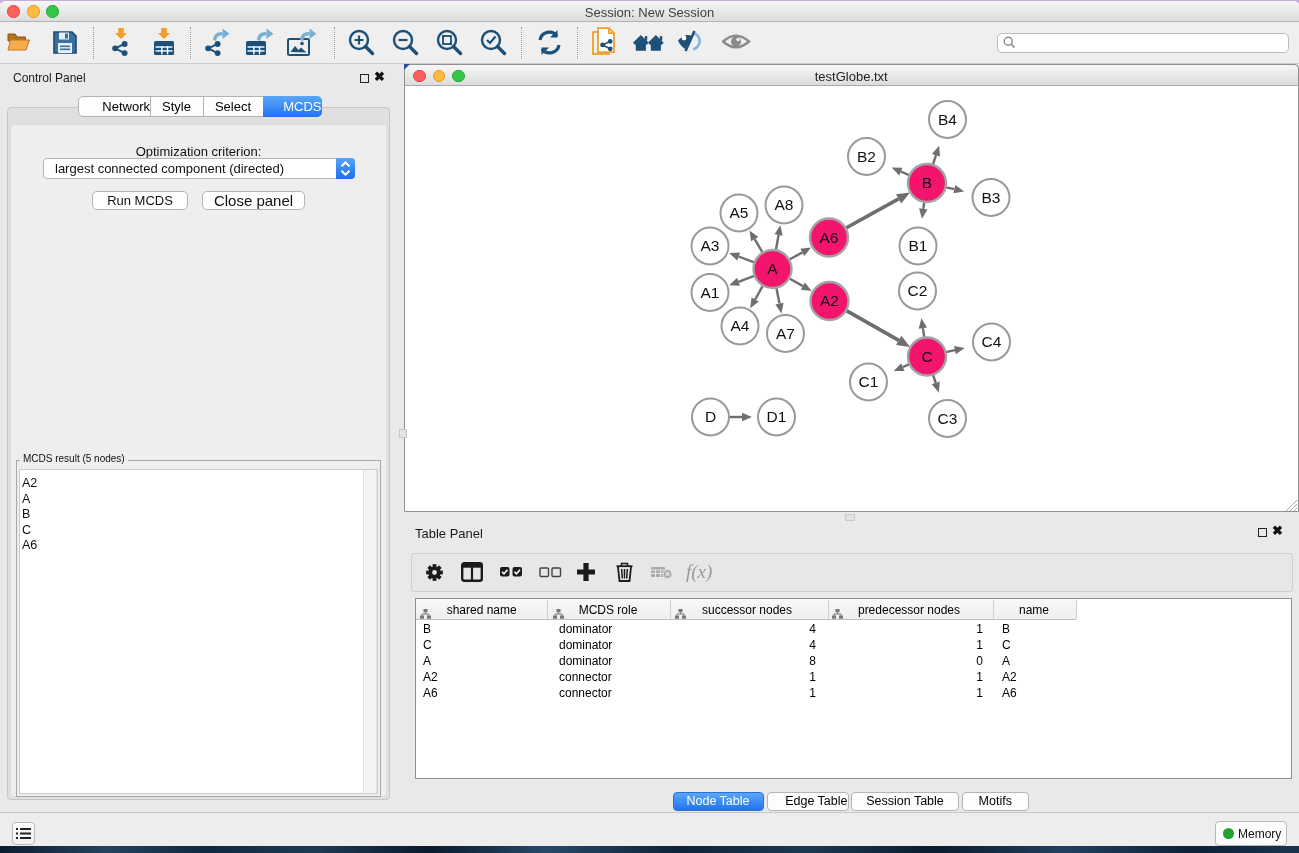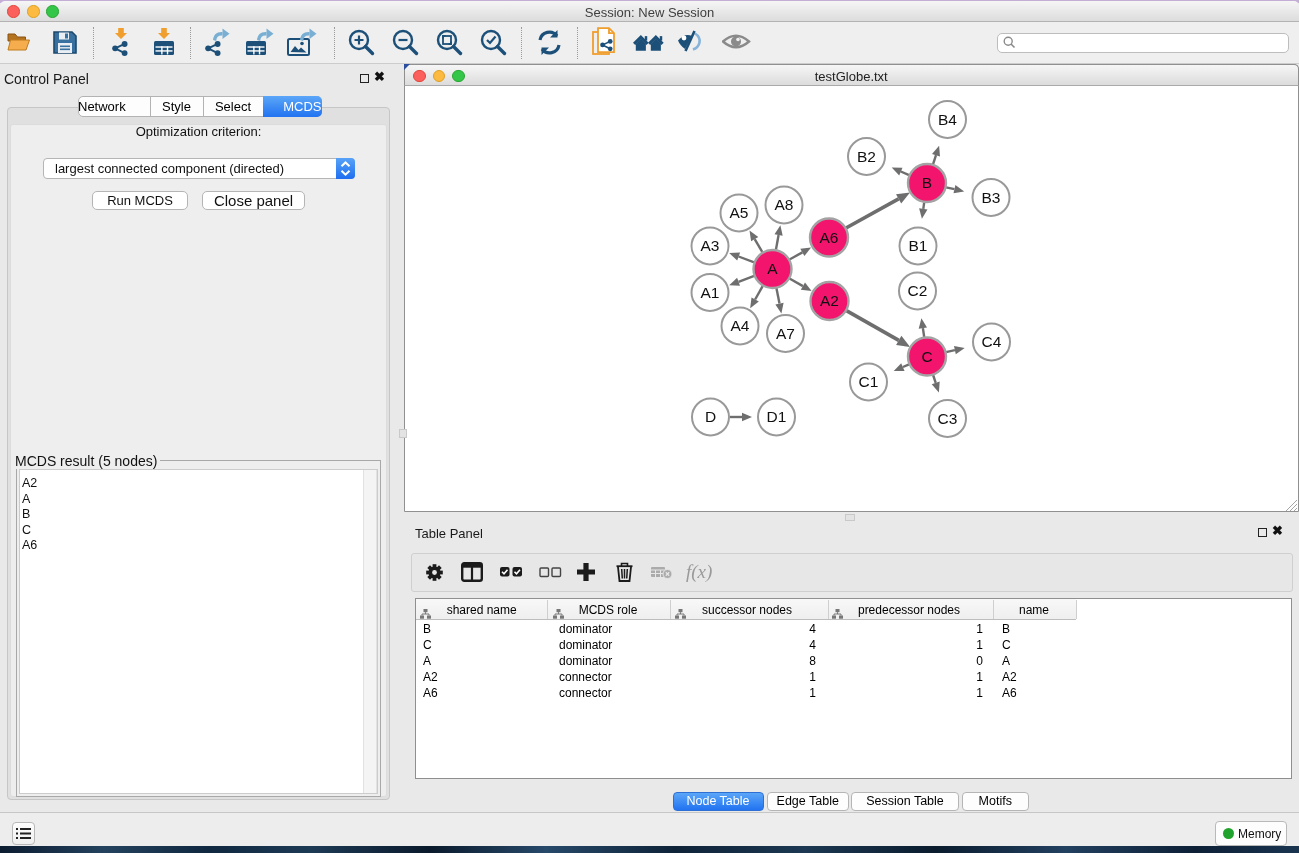--- a/index.html
+++ b/index.html
@@ -154,7 +154,7 @@
 <line x1="8" y1="8" x2="11.5" y2="11.5" stroke="#8a8a8a" stroke-width="1.6"></line>
   </svg>
 
-<div class="abs" style="left:4px;top:71px;font-size:14px;color:#1a1a1a">Control Panel</div>
+<div class="abs" style="left:13px;top:71px;font-size:12px;color:#1a1a1a">Control Panel</div>
 <div class="abs" style="left:360px;top:74px;width:9px;height:9px;border:1.4px solid #222"></div>
 <div class="abs" style="left:374px;top:69px;font-size:13px;font-weight:bold;color:#111">✖</div>
 

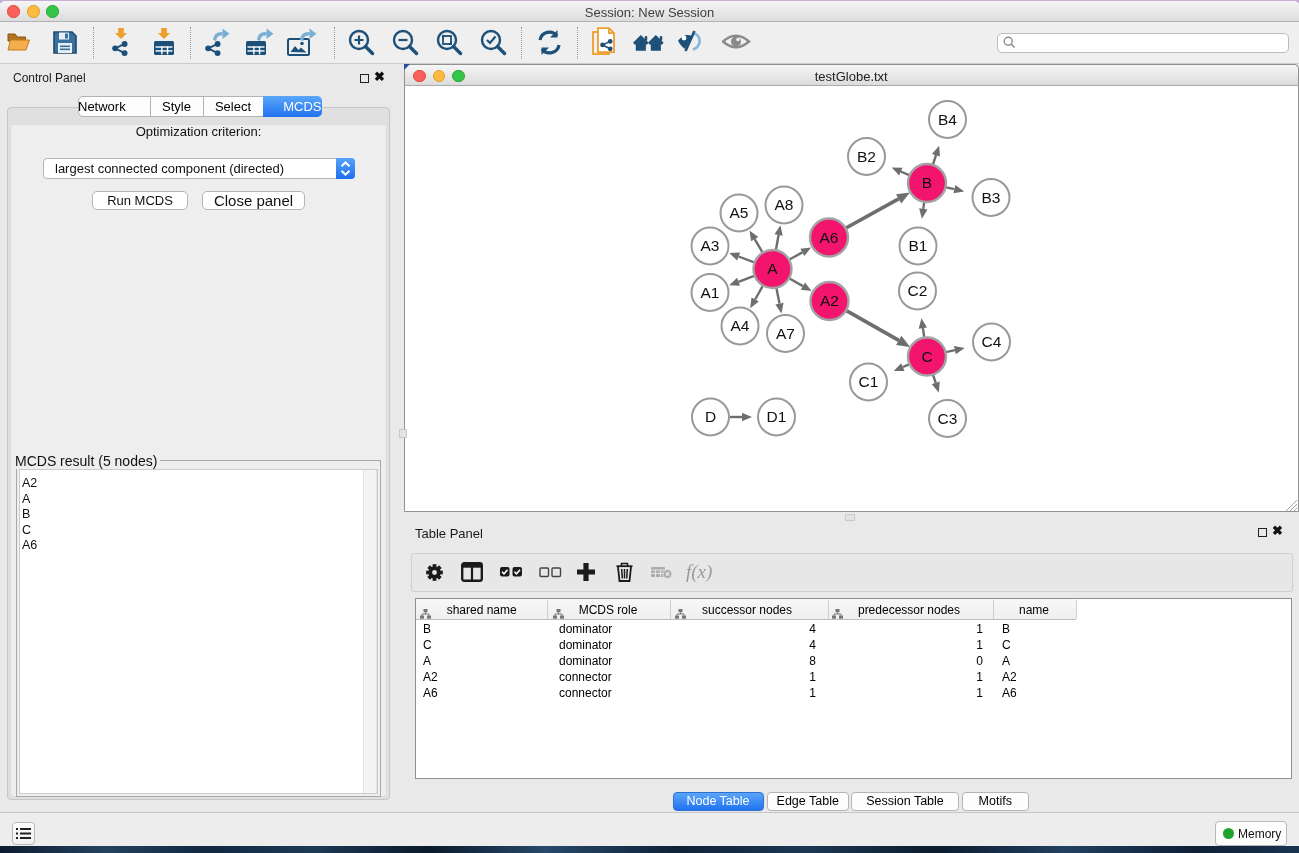--- a/index.html
+++ b/index.html
@@ -165,7 +165,7 @@
 <div class="abs" style="left:150px;top:96px;width:1px;height:20.5px;background:#b3b3b3"></div>
 <div class="abs" style="left:203px;top:96px;width:1px;height:20.5px;background:#b3b3b3"></div>
 <div class="abs" style="left:263px;top:96px;width:58.5px;height:20.5px;background:linear-gradient(#5ba6f8,#2173f1);border-radius:0 5px 5px 0"></div>
-<div class="abs" style="left:78px;top:99px;width:72px;text-align:left;font-size:13px;color:#000">Network</div>
+<div class="abs" style="left:78px;top:99px;width:72px;text-align:right;font-size:13px;color:#000">Network</div>
 <div class="abs" style="left:150px;top:99px;width:53px;text-align:center;font-size:13px;color:#000">Style</div>
 <div class="abs" style="left:203px;top:99px;width:60px;text-align:center;font-size:13px;color:#000">Select</div>
 <div class="abs" style="left:263px;top:99px;width:58.5px;text-align:right;font-size:13px;color:#fff">MCDS</div>

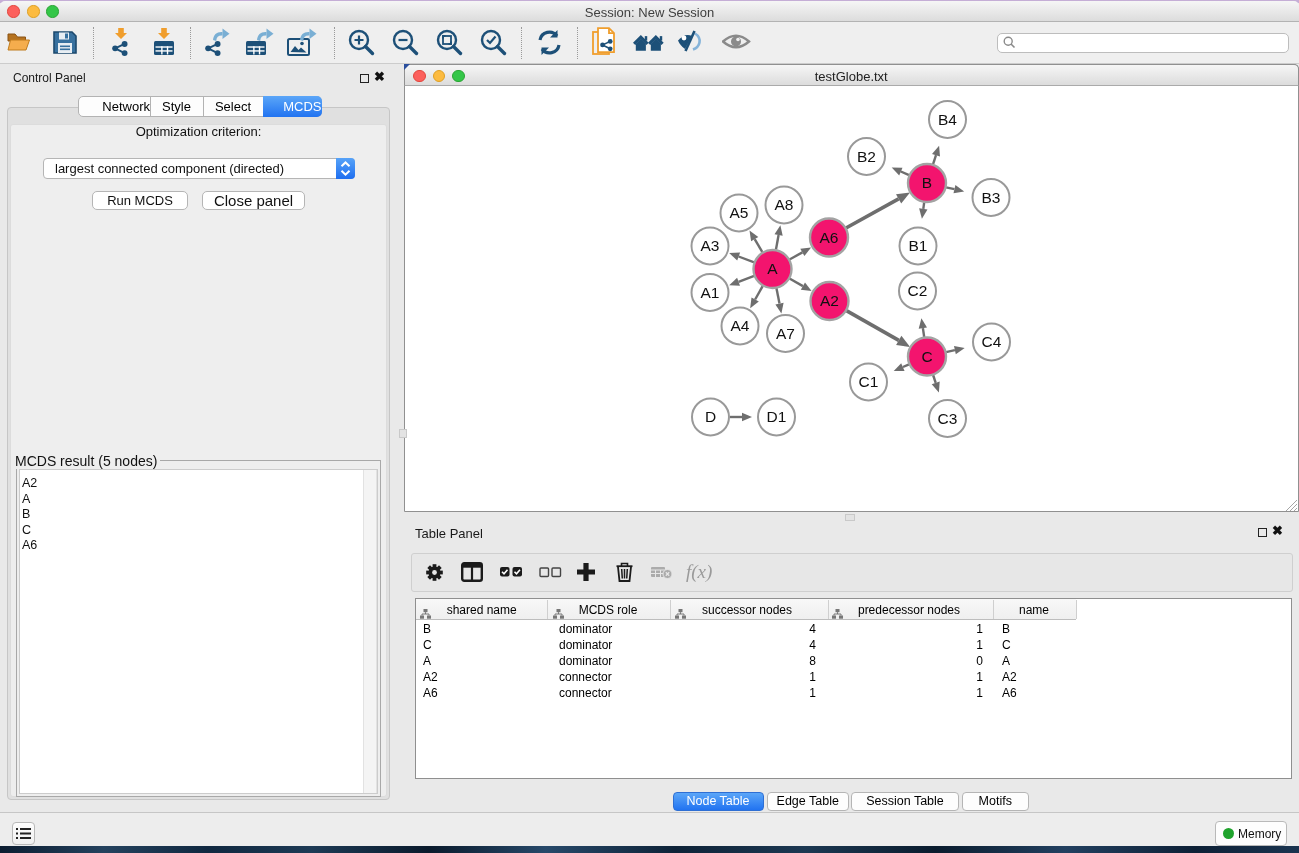--- a/index.html
+++ b/index.html
@@ -170,7 +170,7 @@
 <div class="abs" style="left:203px;top:99px;width:60px;text-align:center;font-size:13px;color:#000">Select</div>
 <div class="abs" style="left:263px;top:99px;width:58.5px;text-align:right;font-size:13px;color:#fff">MCDS</div>
 
-<div class="abs" style="left:10px;top:124px;width:377px;text-align:center;font-size:13px;color:#111">Optimization criterion:</div>
+<div class="abs" style="left:10px;top:144px;width:377px;text-align:center;font-size:13px;color:#111">Optimization criterion:</div>
 
 <div class="abs" style="left:43px;top:158px;width:312px;height:21px;background:#fff;border:1px solid #b5b5b5;border-radius:4px"></div>
 <div class="abs" style="left:55px;top:161px;font-size:13px;color:#111">largest connected component (directed)</div>

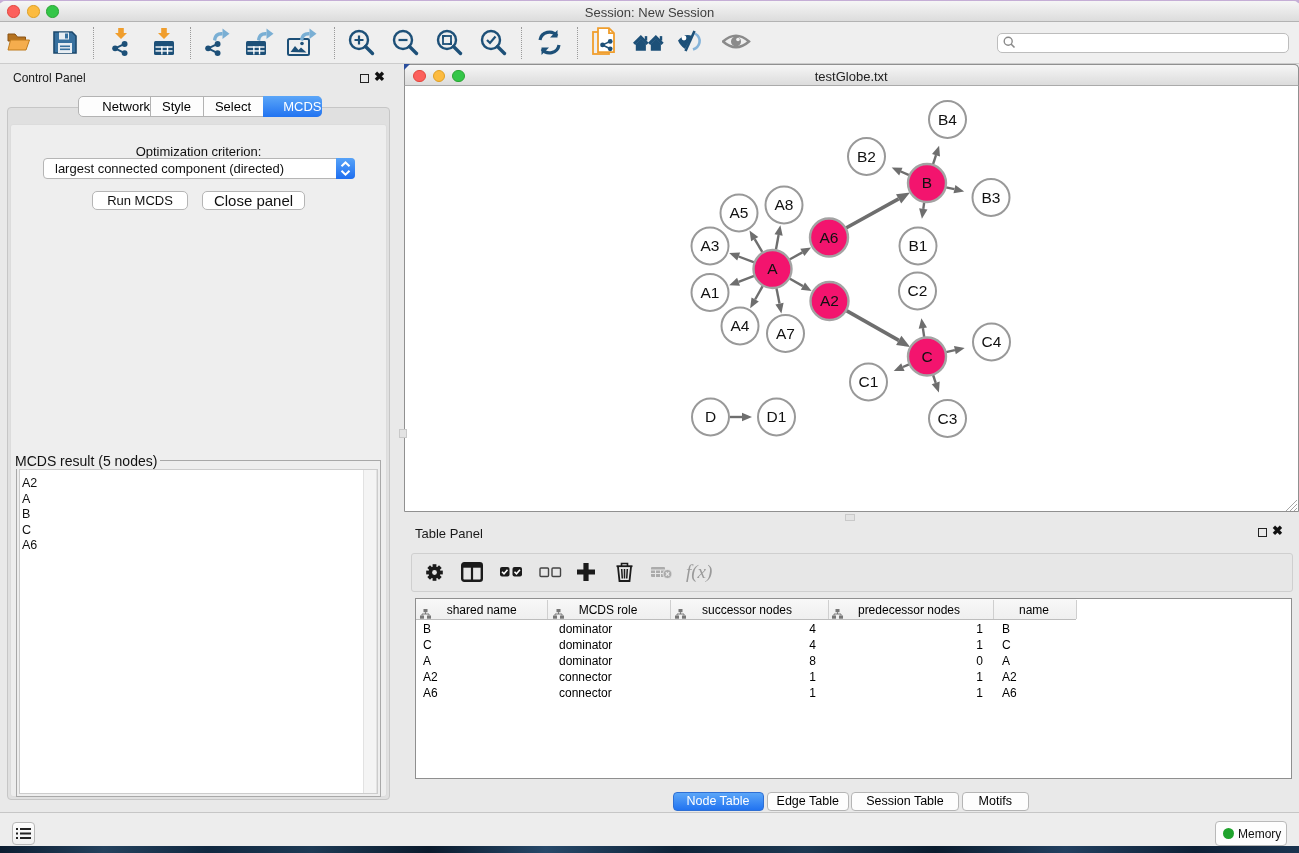--- a/index.html
+++ b/index.html
@@ -184,7 +184,7 @@
 <div class="abs" style="left:202px;top:191px;width:103px;height:19px;background:#fff;border:1px solid #b5b5b5;border-radius:5px;text-align:center;font-size:15px;color:#111;line-height:17px">Close panel</div>
 
 <div class="abs" style="left:16px;top:460px;width:364.5px;height:337px;border:1px solid #a8a8a8"></div>
-<div class="abs" style="left:12px;top:453px;background:#eeeeee;padding:0 3px;font-size:14px;color:#111">MCDS result (5 nodes)</div>
+<div class="abs" style="left:20px;top:453px;background:#eeeeee;padding:0 3px;font-size:10px;color:#111">MCDS result (5 nodes)</div>
 <div class="abs" style="left:18.5px;top:469px;width:359.5px;height:324.5px;background:#fff;border:1px solid #cccccc"></div>
 <div class="abs" style="left:363px;top:470px;width:14px;height:322.5px;background:#f4f4f4;border-left:1px solid #e2e2e2;border-right:1px solid #e2e2e2"></div>
 <div class="abs" style="left:22px;top:476px;font-size:12.5px;color:#111;line-height:15.6px">A2<br>A<br>B<br>C<br>A6</div>

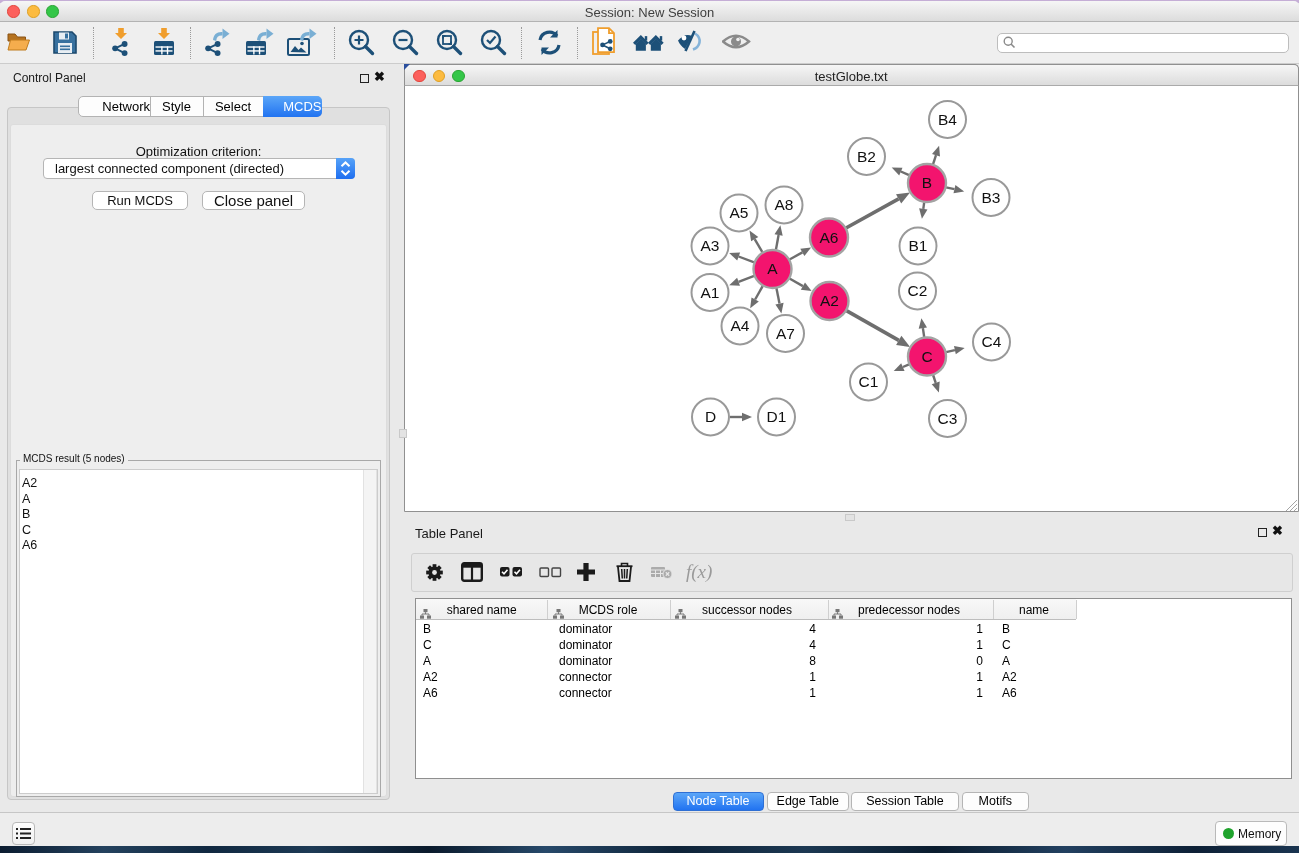--- a/index.html
+++ b/index.html
@@ -422,7 +422,7 @@
 <div class="abs" style="left:1002px;top:686px;font-size:12px;color:#000">A6</div>
 
 <div class="abs" style="left:672.5px;top:792px;width:91px;height:19px;background:linear-gradient(#5ba6f8,#2173f1);color:#fff;border:1px solid #2e6fd4;border-radius:4px;text-align:center;font-size:12.5px;line-height:17.5px">Node Table</div>
-<div class="abs" style="left:767px;top:792px;width:81.5px;height:19px;background:#fdfdfd;color:#000;border:1px solid #b5b5b5;border-radius:4px;text-align:center;font-size:12.5px;line-height:17.5px">Edge Table</div>
+<div class="abs" style="left:767px;top:792px;width:81.5px;height:19px;background:#fdfdfd;color:#000;border:1px solid #b5b5b5;border-radius:4px;text-align:right;font-size:12.5px;line-height:17.5px">Edge Table</div>
 <div class="abs" style="left:851px;top:792px;width:108px;height:19px;background:#fdfdfd;color:#000;border:1px solid #b5b5b5;border-radius:4px;text-align:center;font-size:12.5px;line-height:17.5px">Session Table</div>
 <div class="abs" style="left:962px;top:792px;width:66.5px;height:19px;background:#fdfdfd;color:#000;border:1px solid #b5b5b5;border-radius:4px;text-align:center;font-size:12.5px;line-height:17.5px">Motifs</div>
 

